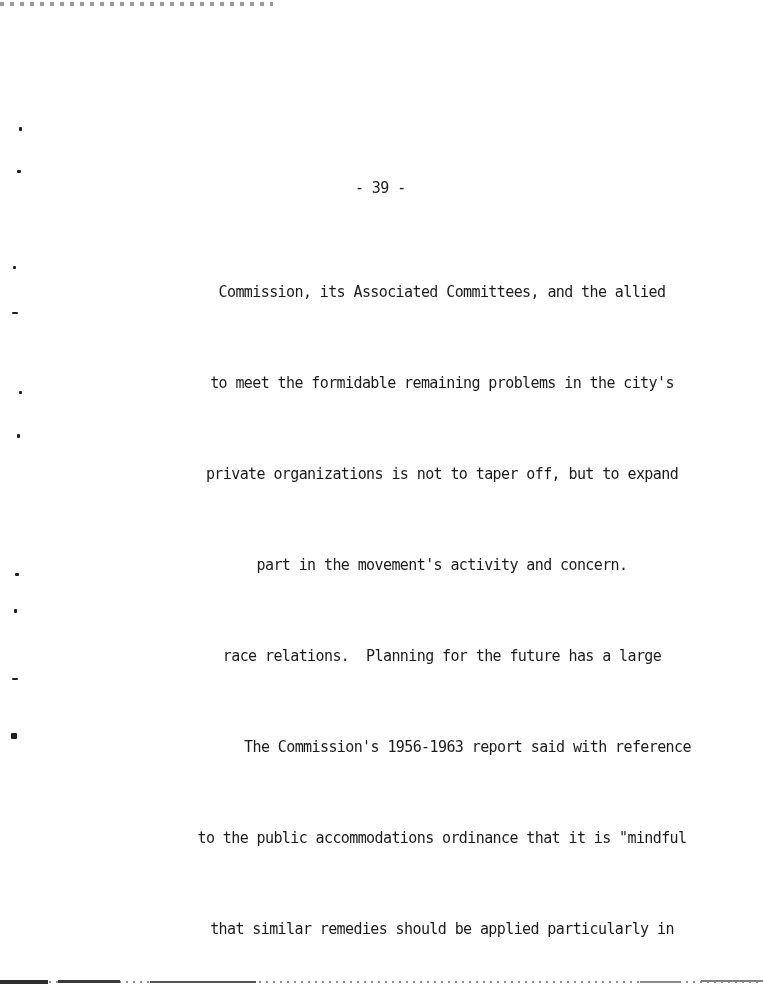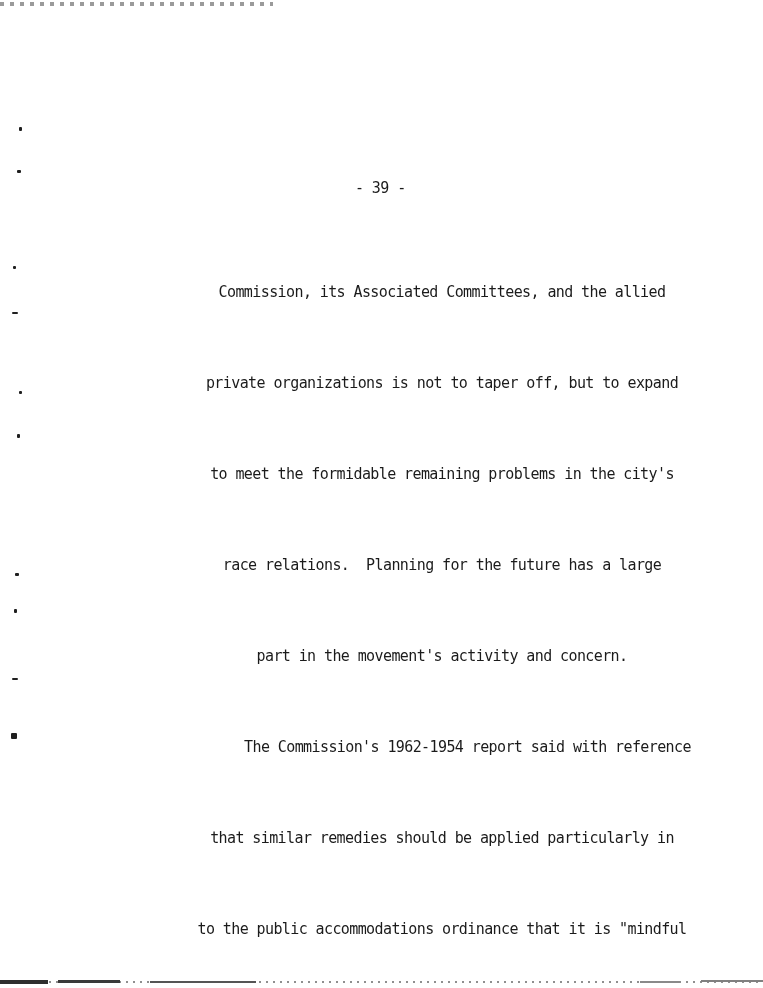--- a/index.html
+++ b/index.html
@@ -83,8 +83,8 @@
   <div class="content" style="color: rgb(27, 27, 27);">
     <div class="page-number">- 39 -</div>
     <div class="line">Commission, its Associated Committees, and the allied</div>
+    <div class="line">to meet the formidable remaining problems in the city's</div>
     <div class="line">private organizations is not to taper off, but to expand</div>
-    <div class="line">to meet the formidable remaining problems in the city's</div>
     <div class="line">race relations.  Planning for the future has a large</div>
     <div class="line">part in the movement's activity and concern.</div>
     <div class="line indent">The Commission's 1962-1954 report said with reference</div>

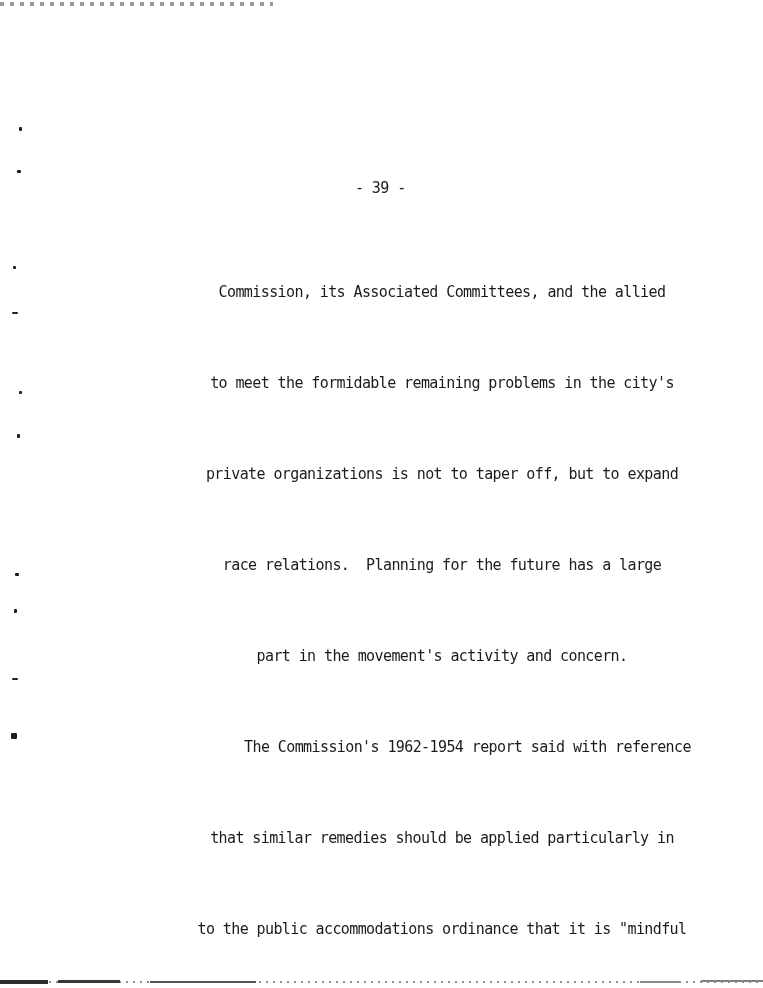--- a/index.html
+++ b/index.html
@@ -85,8 +85,8 @@
     <div class="line">Commission, its Associated Committees, and the allied</div>
     <div class="line">to meet the formidable remaining problems in the city's</div>
     <div class="line">private organizations is not to taper off, but to expand</div>
+    <div class="line">part in the movement's activity and concern.</div>
     <div class="line">race relations.  Planning for the future has a large</div>
-    <div class="line">part in the movement's activity and concern.</div>
     <div class="line indent">The Commission's 1962-1954 report said with reference</div>
     <div class="line">that similar remedies should be applied particularly in</div>
     <div class="line">to the public accommodations ordinance that it is "mindful</div>

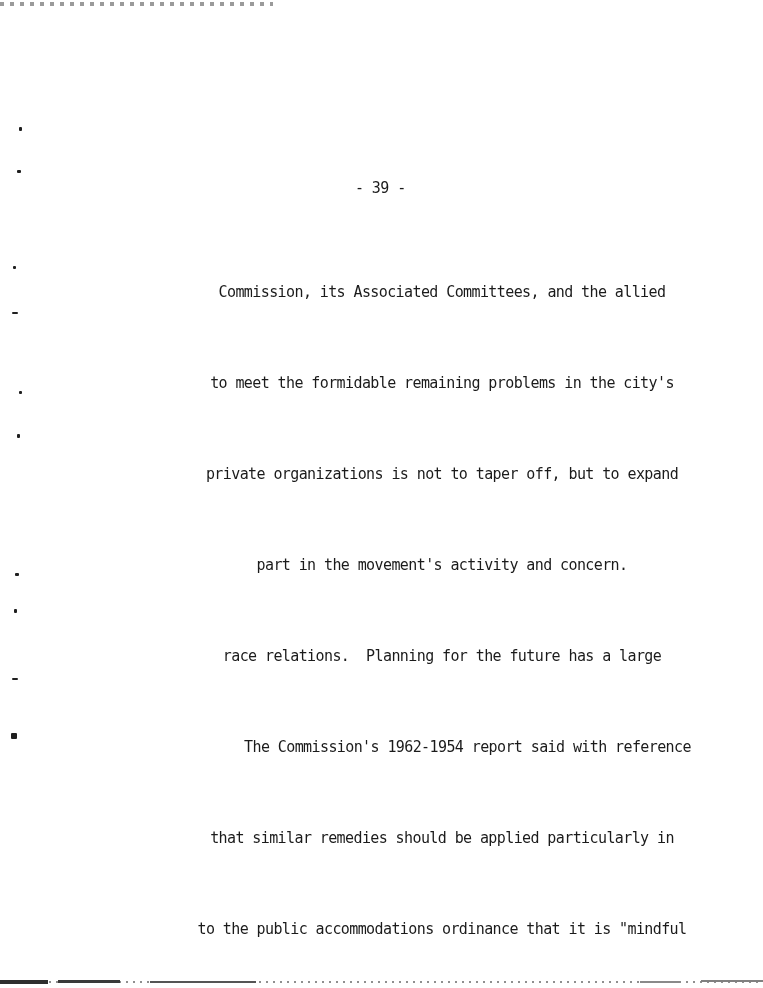--- a/index.html
+++ b/index.html
@@ -87,7 +87,7 @@
     <div class="line">private organizations is not to taper off, but to expand</div>
     <div class="line">part in the movement's activity and concern.</div>
     <div class="line">race relations.  Planning for the future has a large</div>
-    <div class="line indent">The Commission's 1962-1954 report said with reference</div>
+    <div class="line indent">The Commission's 1956-1963 report said with reference</div>
     <div class="line">that similar remedies should be applied particularly in</div>
     <div class="line">to the public accommodations ordinance that it is "mindful</div>
     

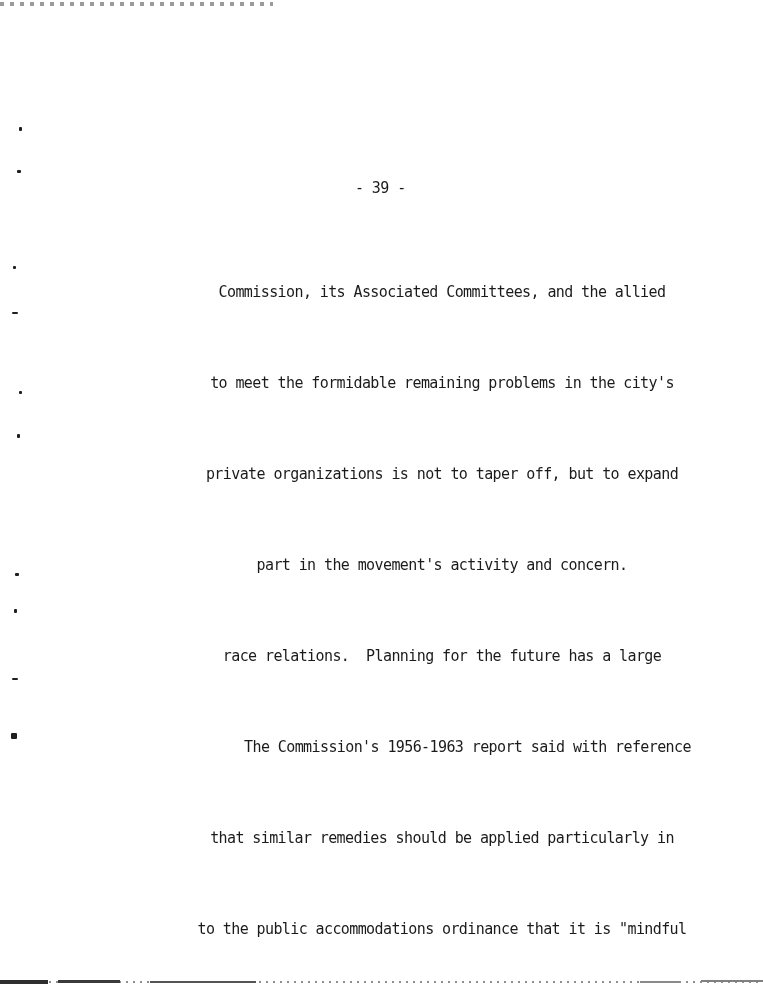--- a/index.html
+++ b/index.html
@@ -88,8 +88,8 @@
     <div class="line">part in the movement's activity and concern.</div>
     <div class="line">race relations.  Planning for the future has a large</div>
     <div class="line indent">The Commission's 1956-1963 report said with reference</div>
+    <div class="line">to the public accommodations ordinance that it is "mindful</div>
     <div class="line">that similar remedies should be applied particularly in</div>
-    <div class="line">to the public accommodations ordinance that it is "mindful</div>
     
     
     

